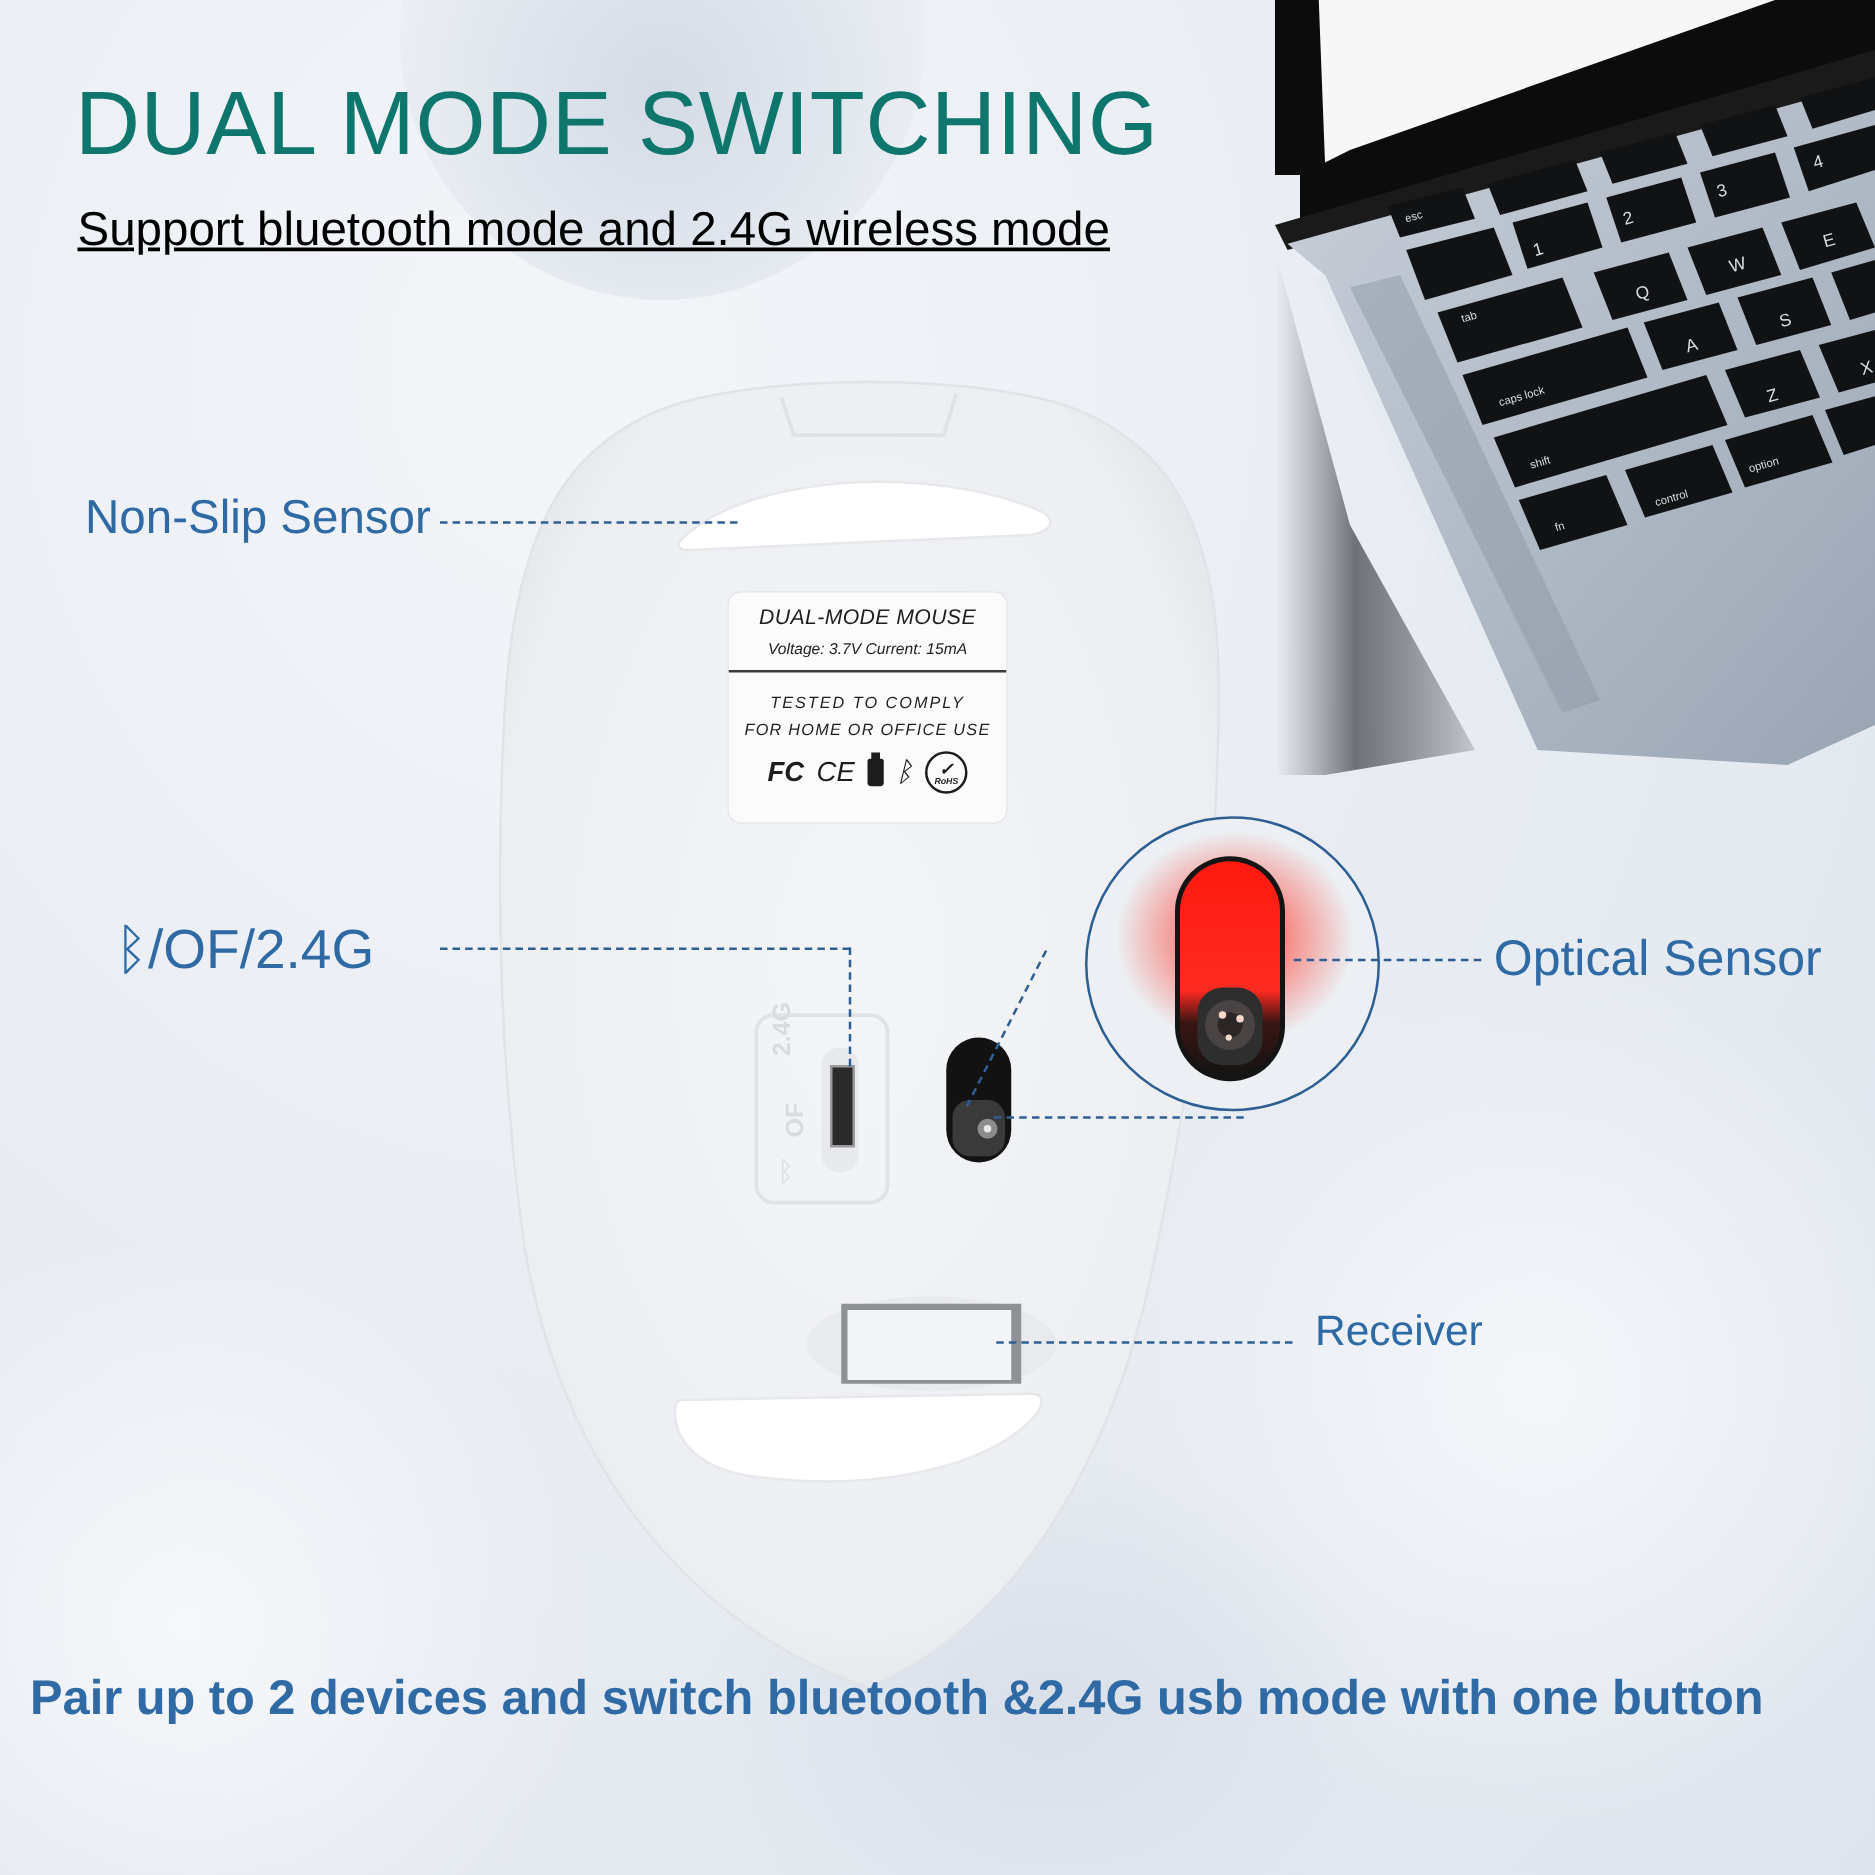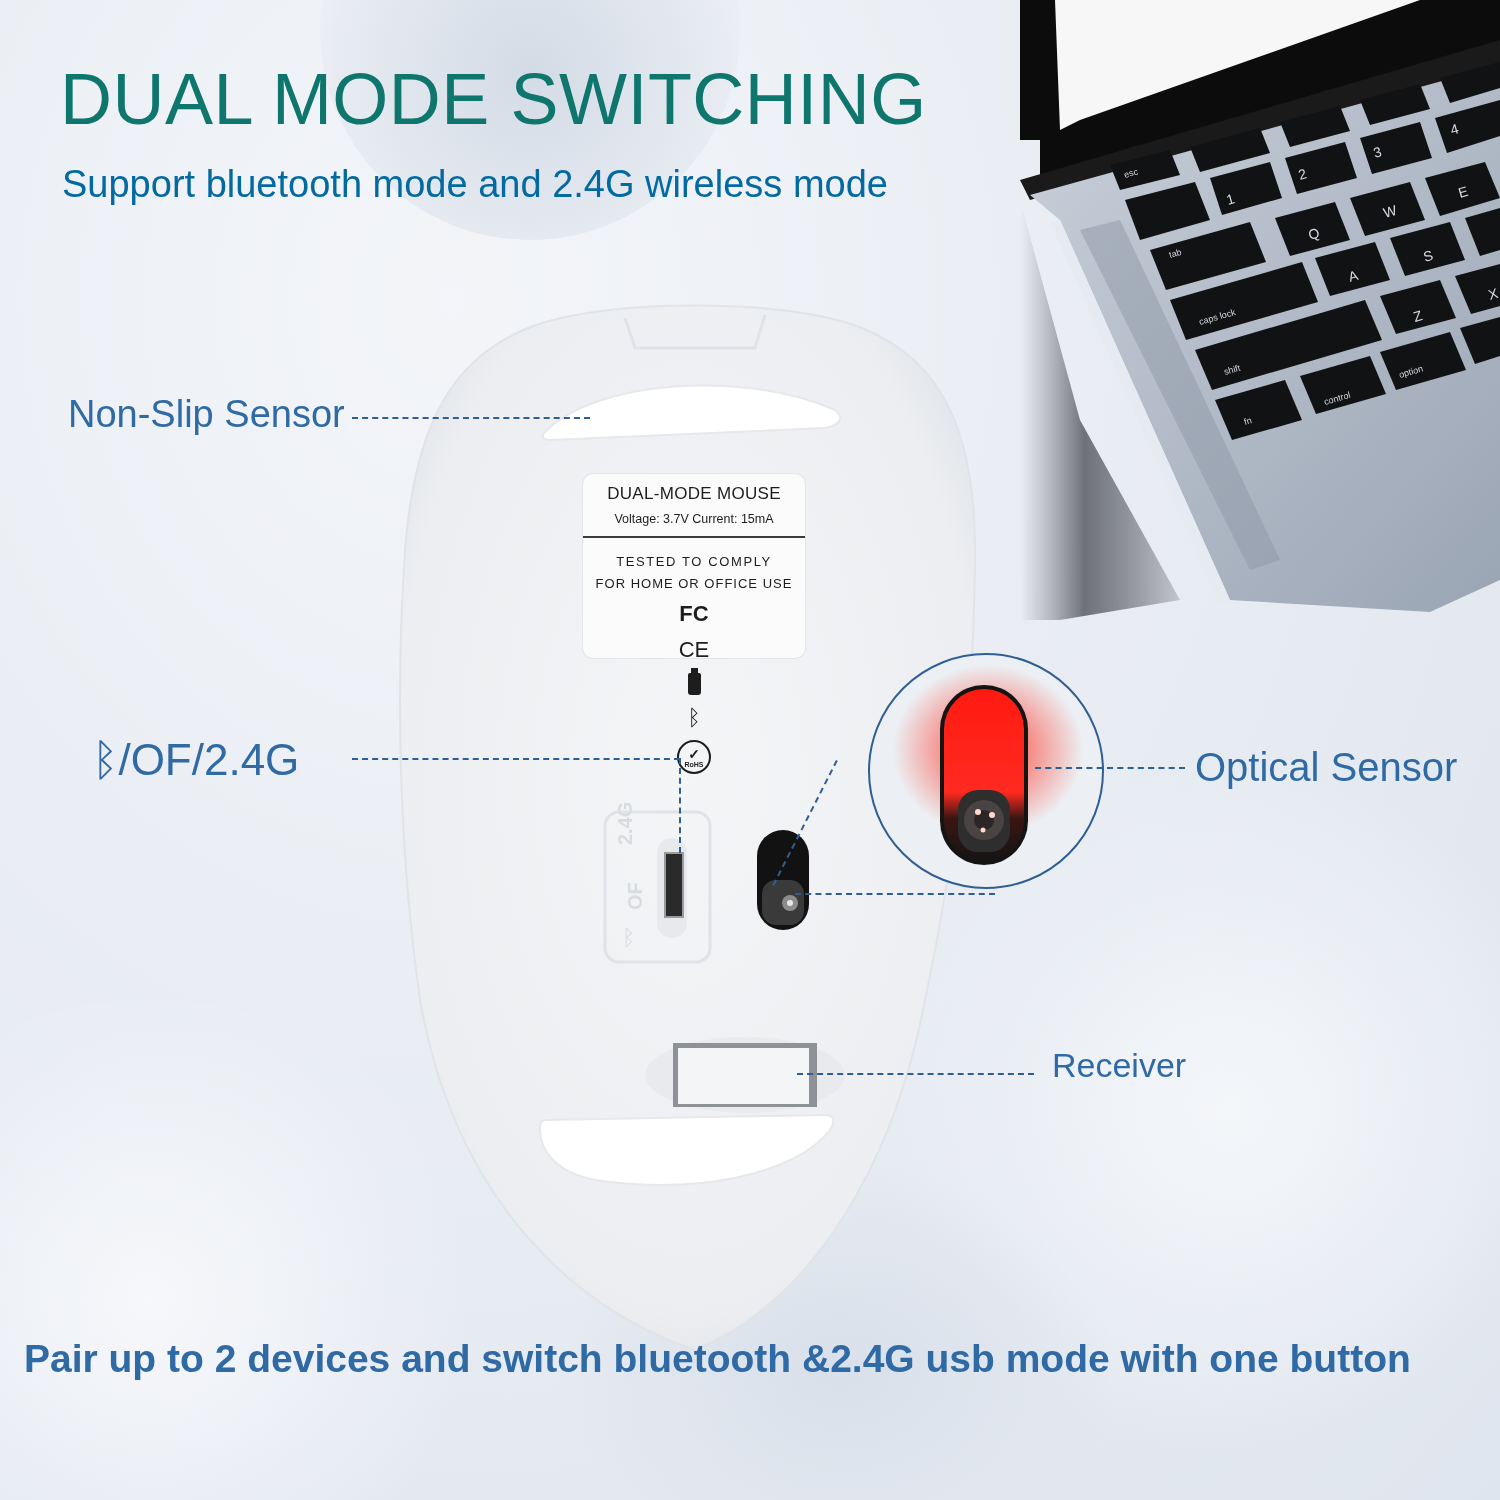--- a/index.html
+++ b/index.html
@@ -15,7 +15,7 @@
   .blob4 { left:560px; top:1160px; width:560px; height:420px; background:radial-gradient(ellipse, #d9e0ea 0%, rgba(220,227,236,0) 70%); }
 
   .title { position:absolute; left:60px; top:58px; font-size:72px; font-weight:400; color:#0f766e; letter-spacing:0.5px; margin:0; }
-  .subtitle { position:absolute; left:62px; top:163px; font-size:38px; color:#0369a1; margin:0; }
+  .subtitle { position:absolute; left:62px; top:163px; font-size:38px; color:#000000; margin:0;text-decoration:underline; }
   .footer { position:absolute; left:24px; top:1337px; font-size:39px; color:#2f6aa5; margin:0; white-space:nowrap;font-weight:bold; }
 
   

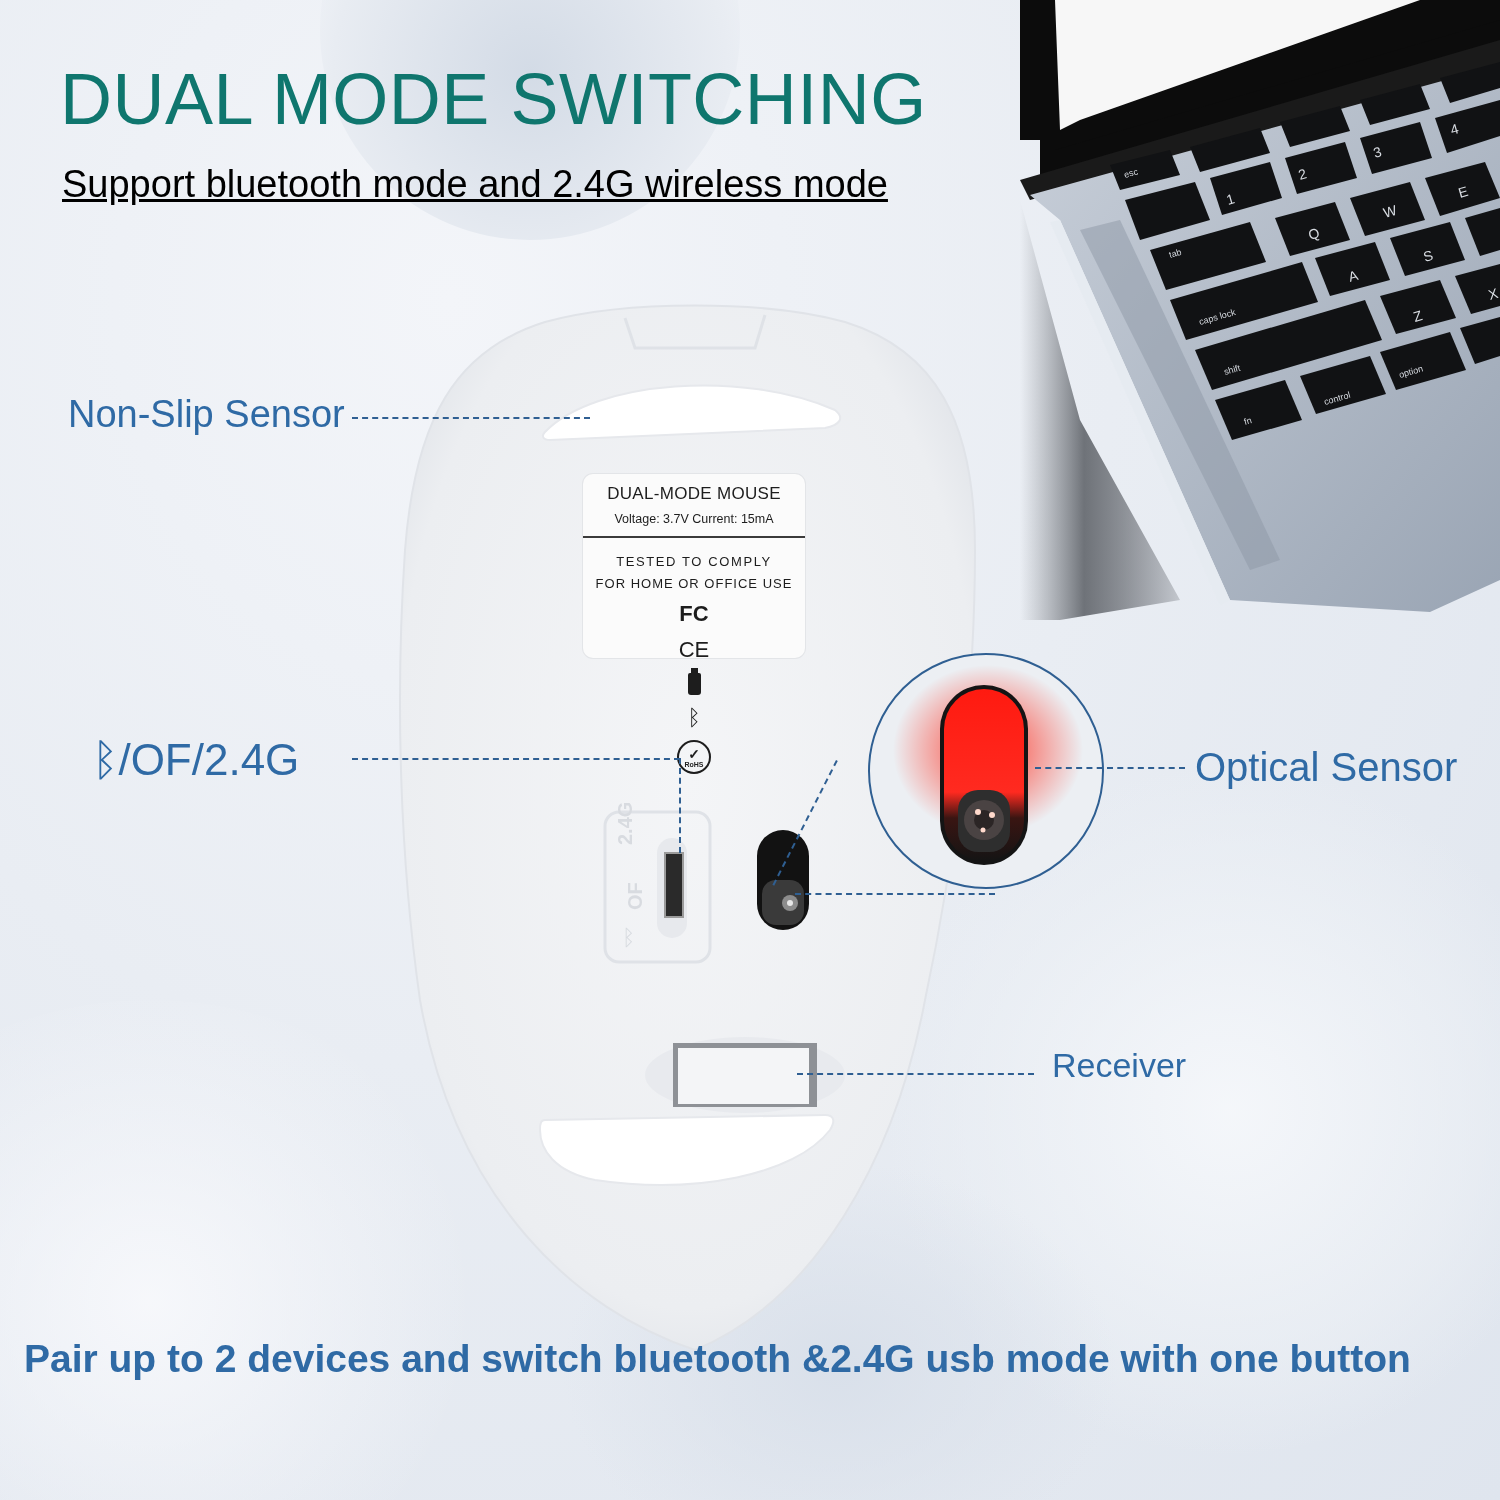--- a/index.html
+++ b/index.html
@@ -36,7 +36,7 @@
   .label-card {
     position:absolute; left:583px; top:474px; width:222px; height:184px;
     background:#fbfbfb; border-radius:10px; box-shadow:0 0 0 1px #e3e5e8;
-    color:#1d1d1d; text-align:center;
+    color:#1d1d1d; text-align:center;font-style:italic;
   }
   .label-card .l1 { margin-top:10px; font-size:17px; letter-spacing:0.3px; }
   .label-card .l2 { margin-top:8px; font-size:12.5px; }

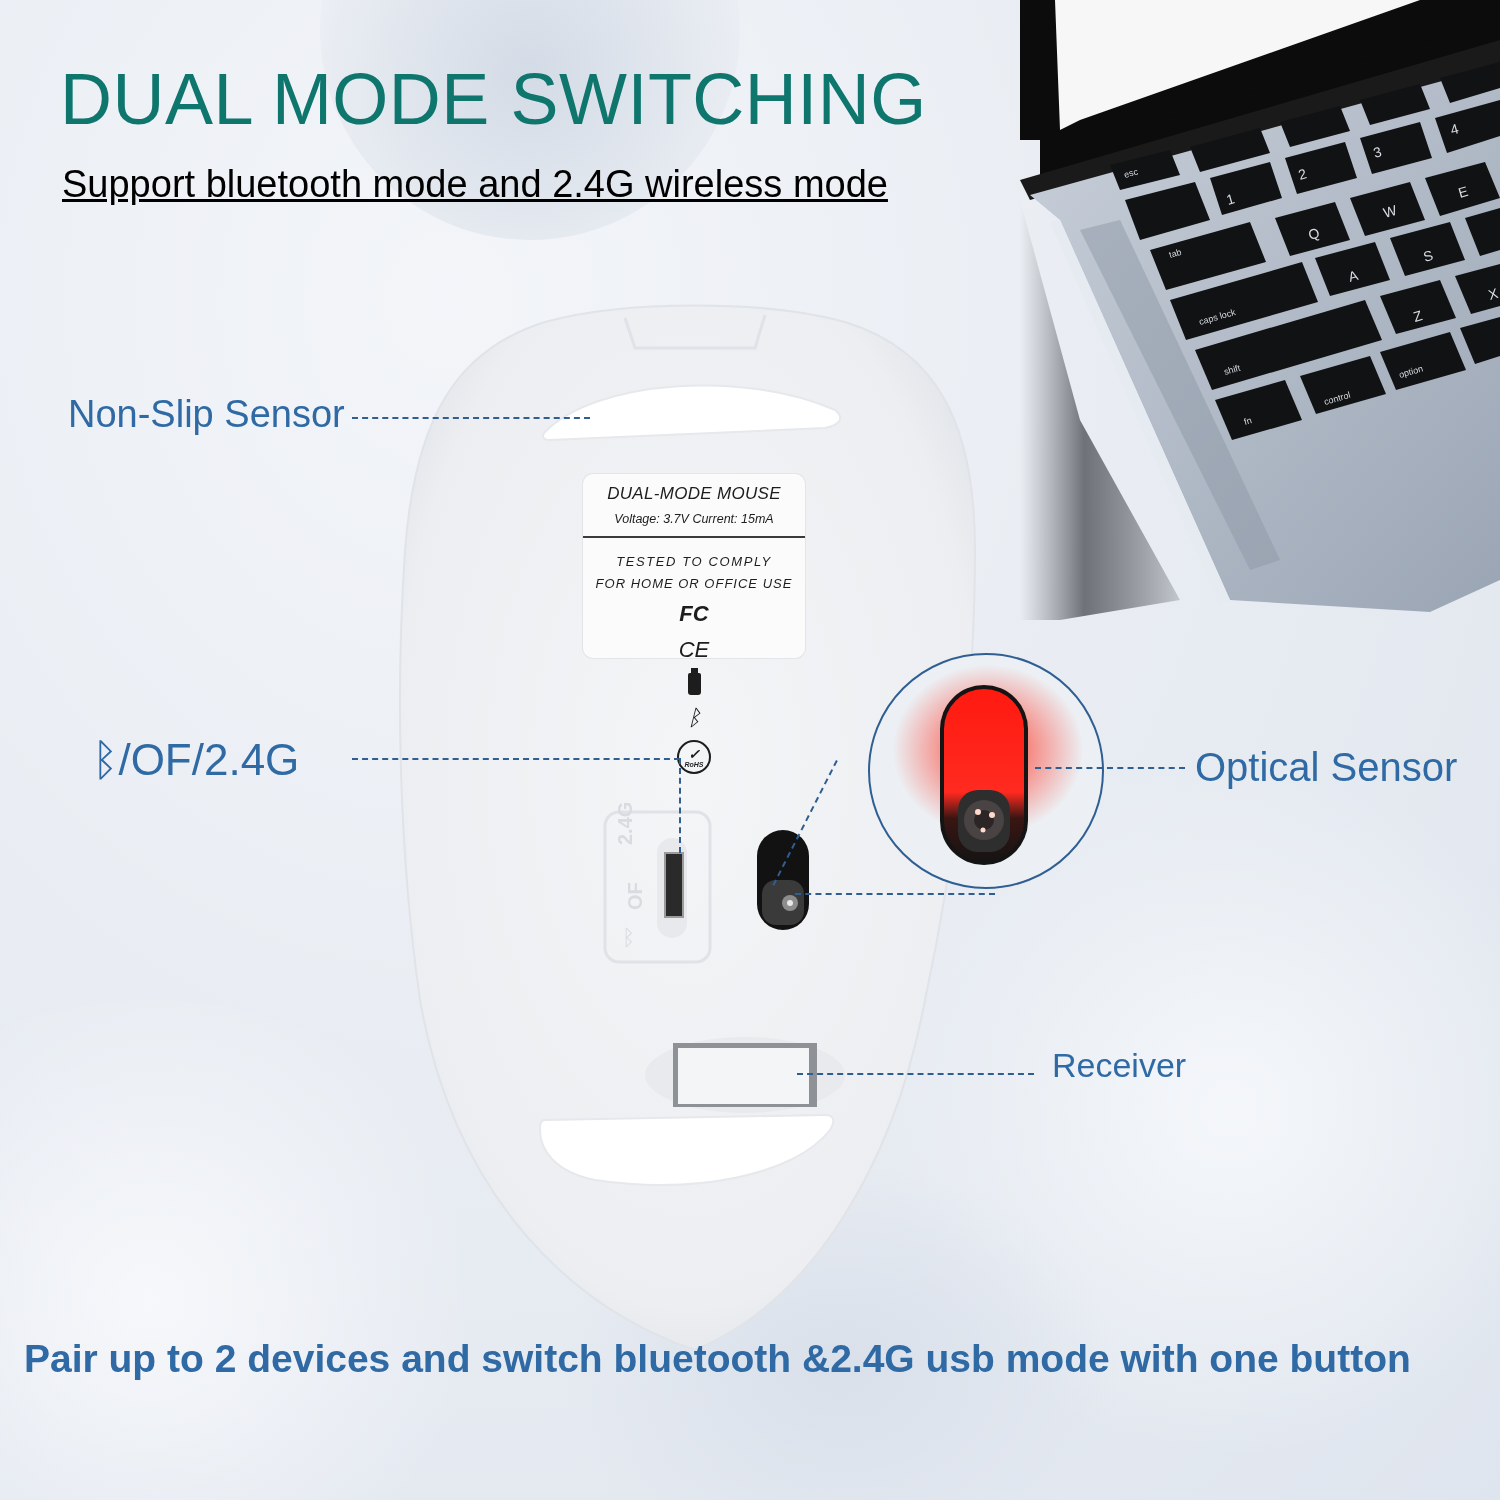--- a/index.html
+++ b/index.html
@@ -43,7 +43,7 @@
   .label-card .rule { margin:10px 0 0; height:2px; background:#3b3b3b; }
   .label-card .l3 { margin-top:16px; font-size:13px; letter-spacing:1.6px; }
   .label-card .l4 { margin-top:7px; font-size:13px; letter-spacing:1px; }
-  .certs { margin-top:10px; display:flex; justify-content:center; align-items:center; gap:10px; font-size:22px; font-weight:700;flex-direction:column; }
+  .certs { margin-top:10px; display:flex; justify-content:center; align-items:center; gap:10px; font-size:22px; font-weight:700; }
   .rohs { width:30px; height:30px; border:2px solid #1d1d1d; border-radius:50%; font-size:7px; display:flex; flex-direction:column; align-items:center; justify-content:center; line-height:1; }
   .rohs b { font-size:14px; }
   .usb-glyph { width:13px; height:22px; background:#1d1d1d; border-radius:2px 2px 3px 3px; position:relative; }

